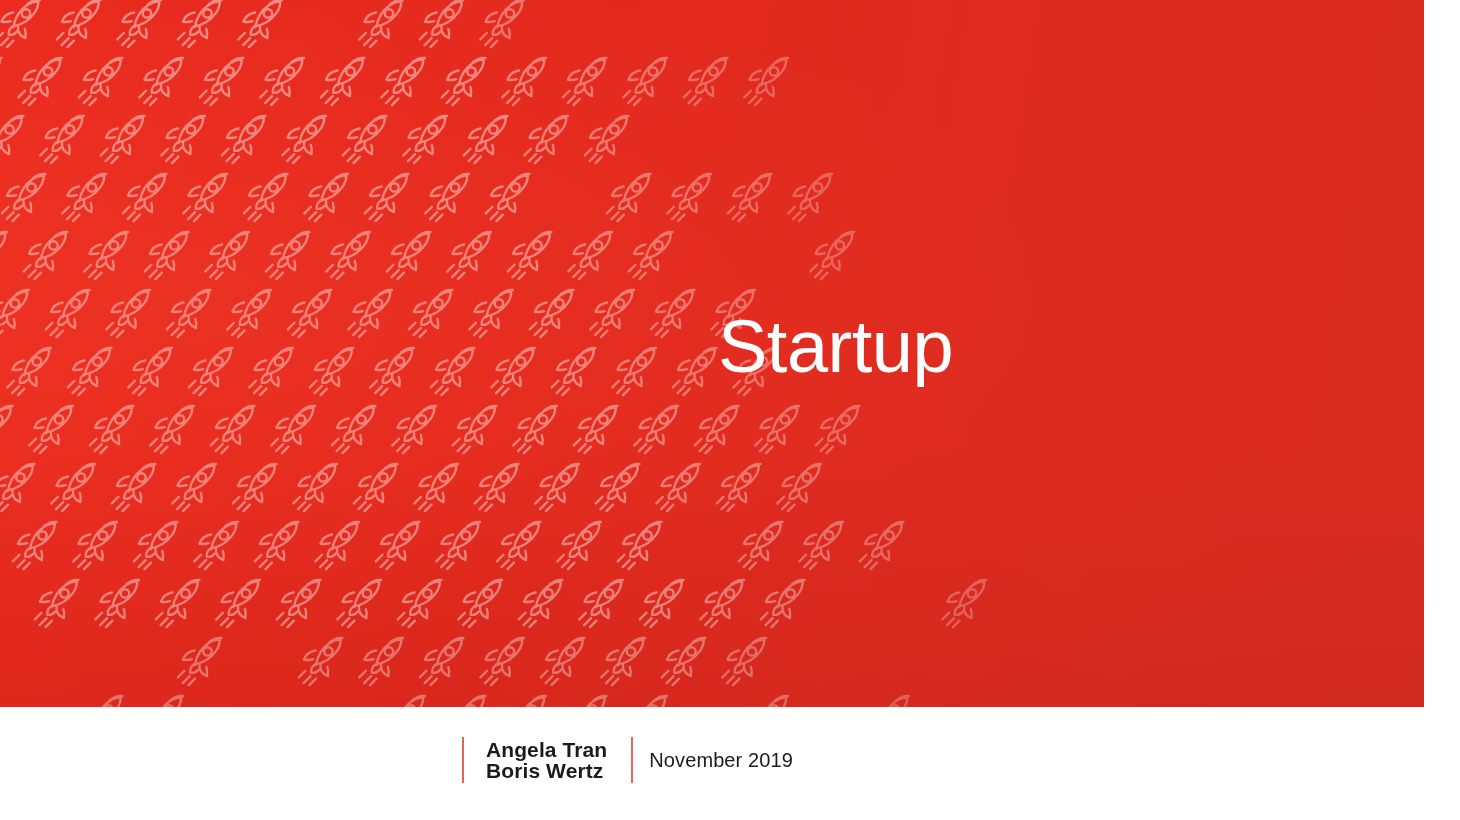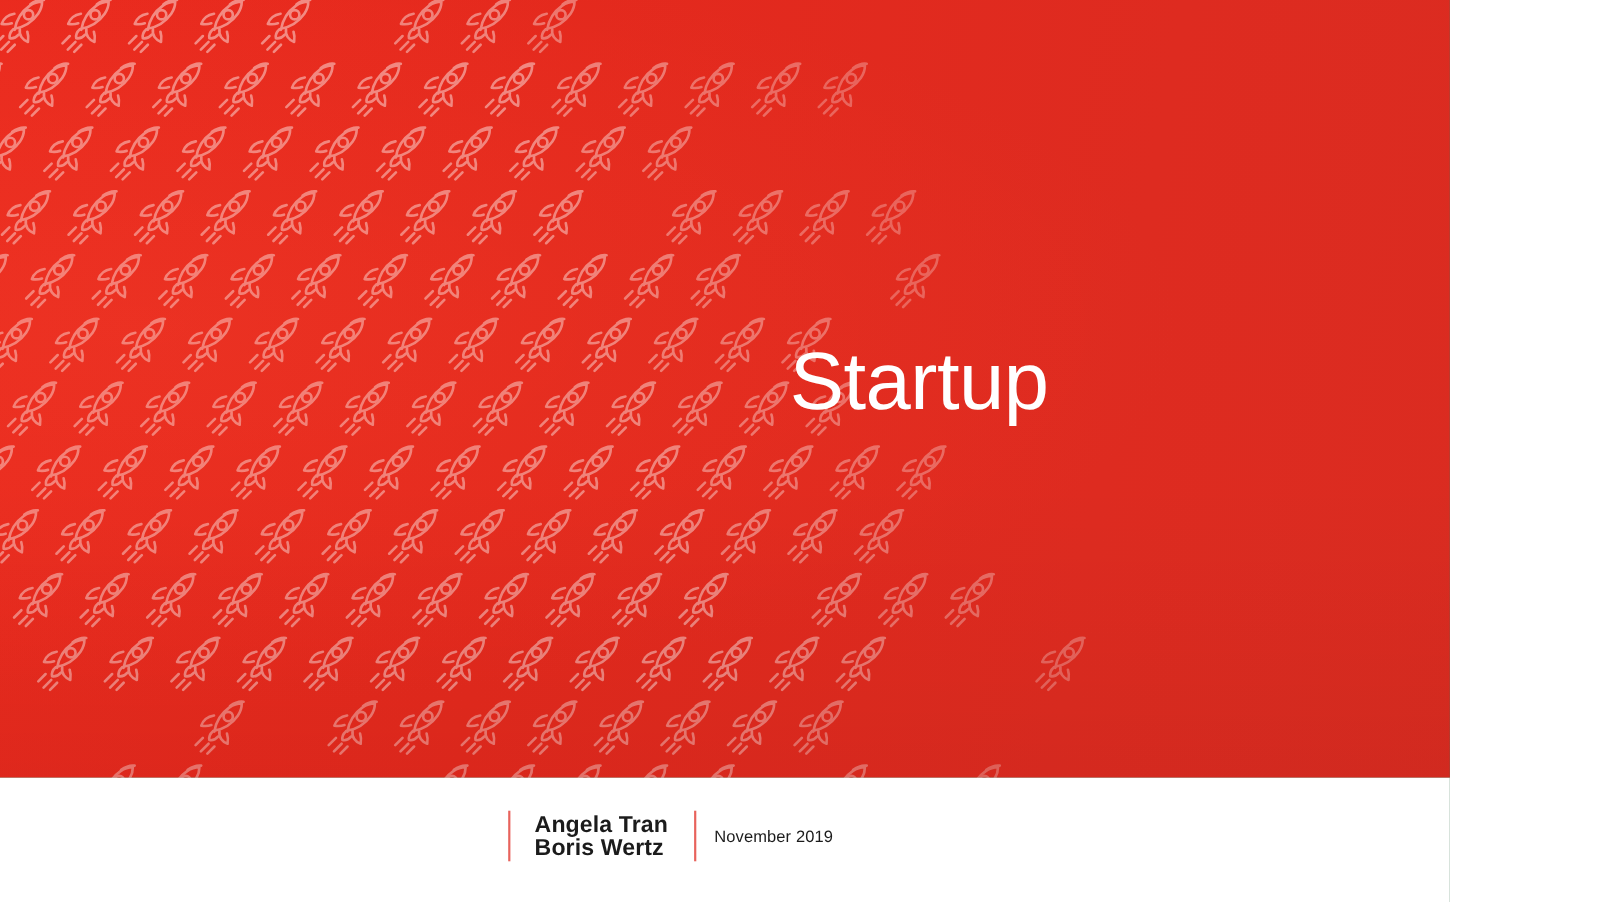--- a/index.html
+++ b/index.html
@@ -14,10 +14,10 @@
 
   #slide {
     position: relative;
-    width: 1318px;
+    width: 1424px;
     height: 820px;
     overflow: hidden;
-    background: #14532d;
+    background: #fef9c3;
   }
 
   

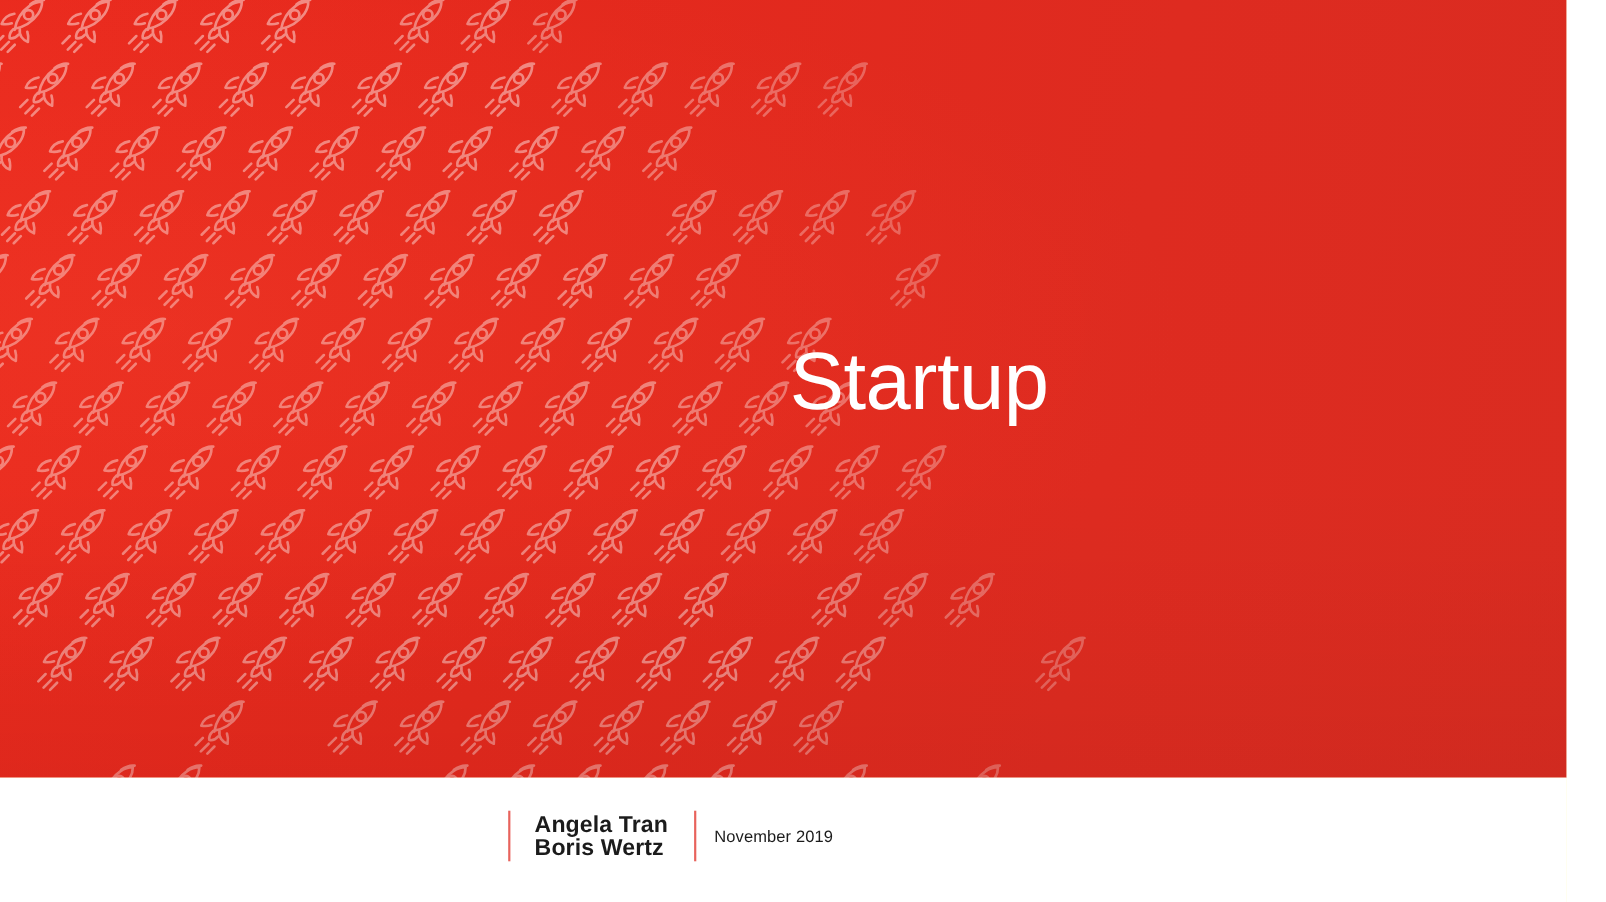--- a/index.html
+++ b/index.html
@@ -112,7 +112,7 @@
     margin-left: 16px;
   }
   .date-text {
-    font-size: 15px;
+    font-size: 20px;
     font-weight: 400;
     color: #1b1b1b;
     letter-spacing: 0.1px;

